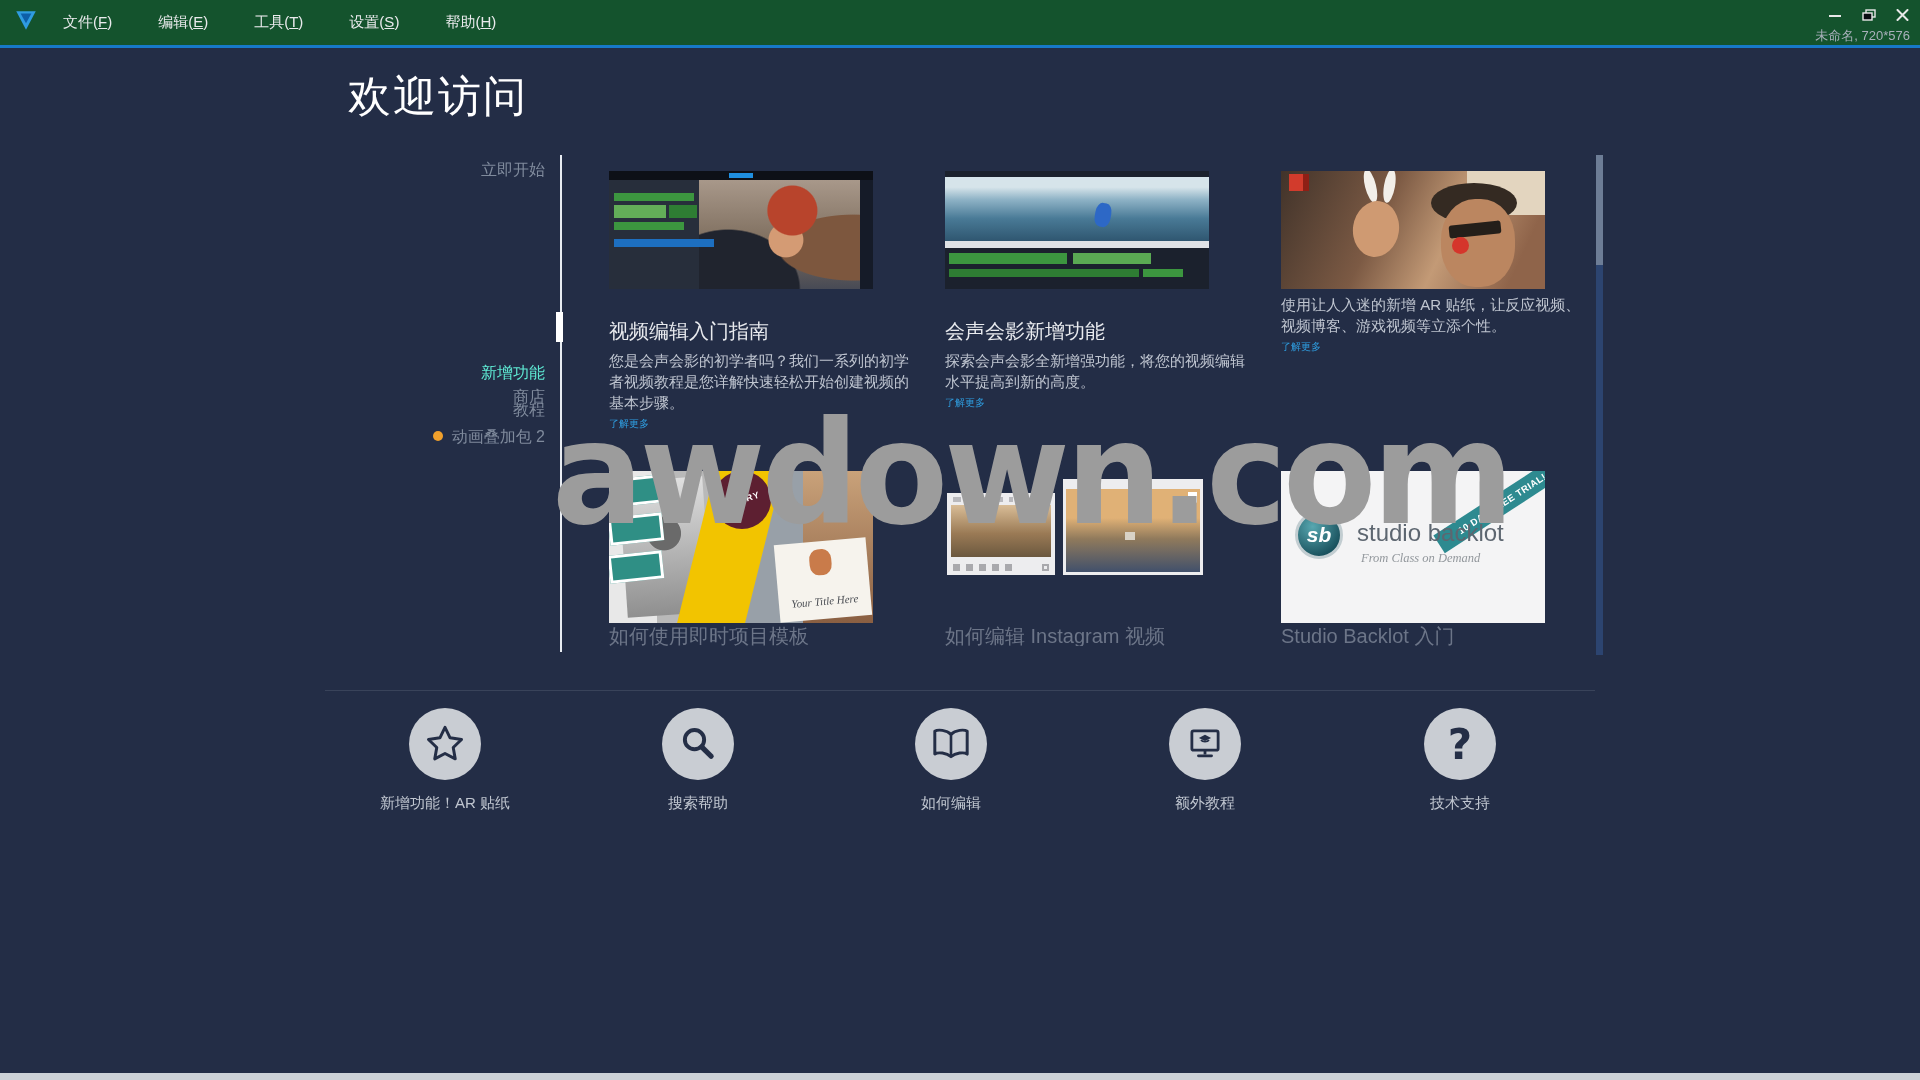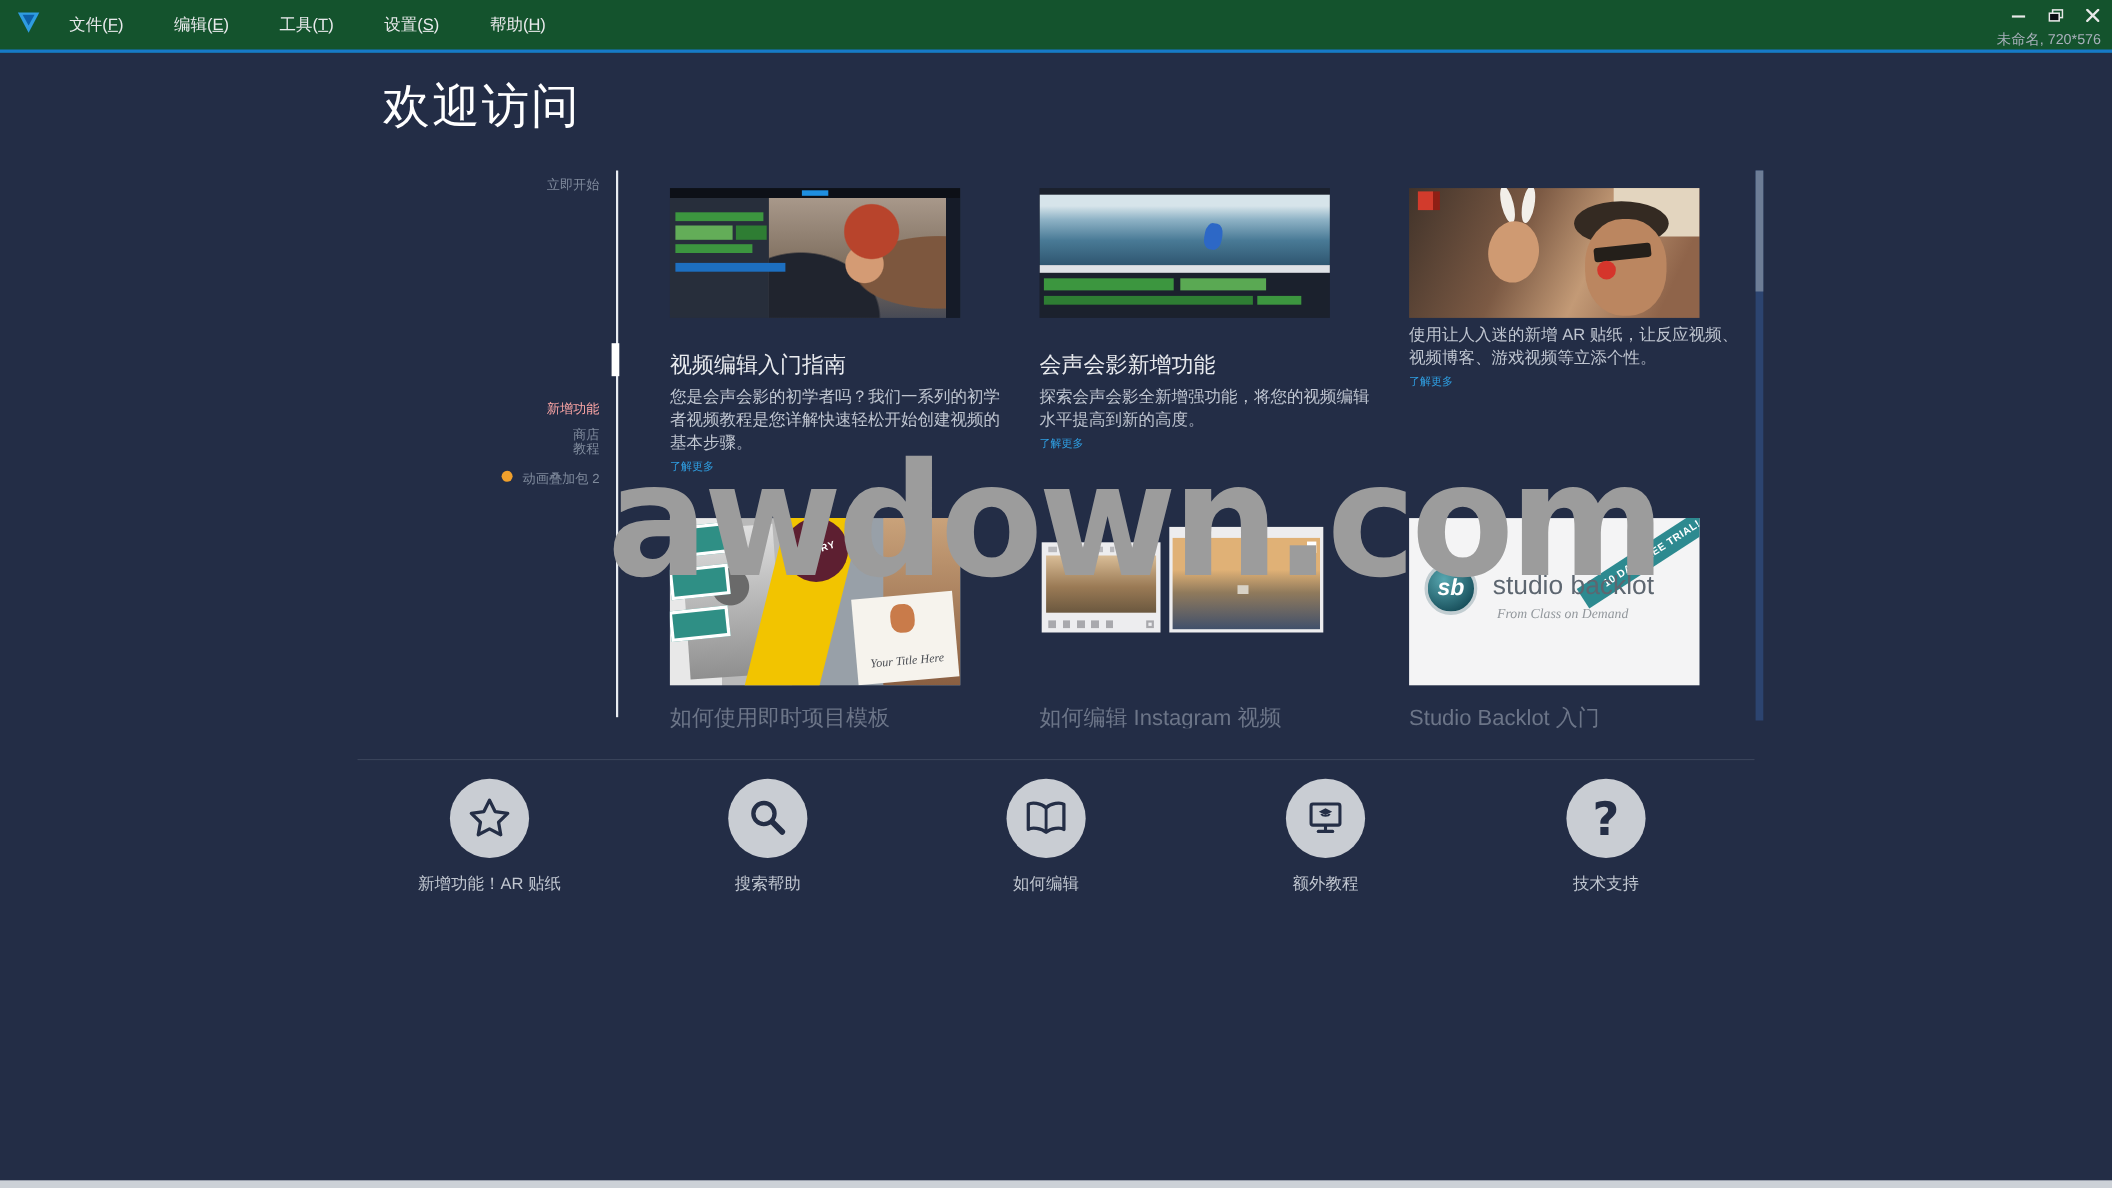--- a/index.html
+++ b/index.html
@@ -28,7 +28,7 @@
 
   
   .nav { position:absolute; left:0; top:0; width:545px; }
-  .nav-item { position:absolute; left:0; right:0; text-align:right; font-size:12px;
+  .nav-item { position:absolute; left:0; right:0; text-align:right; font-size:16px;
               color:#7f8a9c; cursor:pointer; }
   .nav-item.active { color:#fca5a5;margin-left:24px; }
   .nav-bullet { display:inline-block; width:10px; height:10px; border-radius:50%;

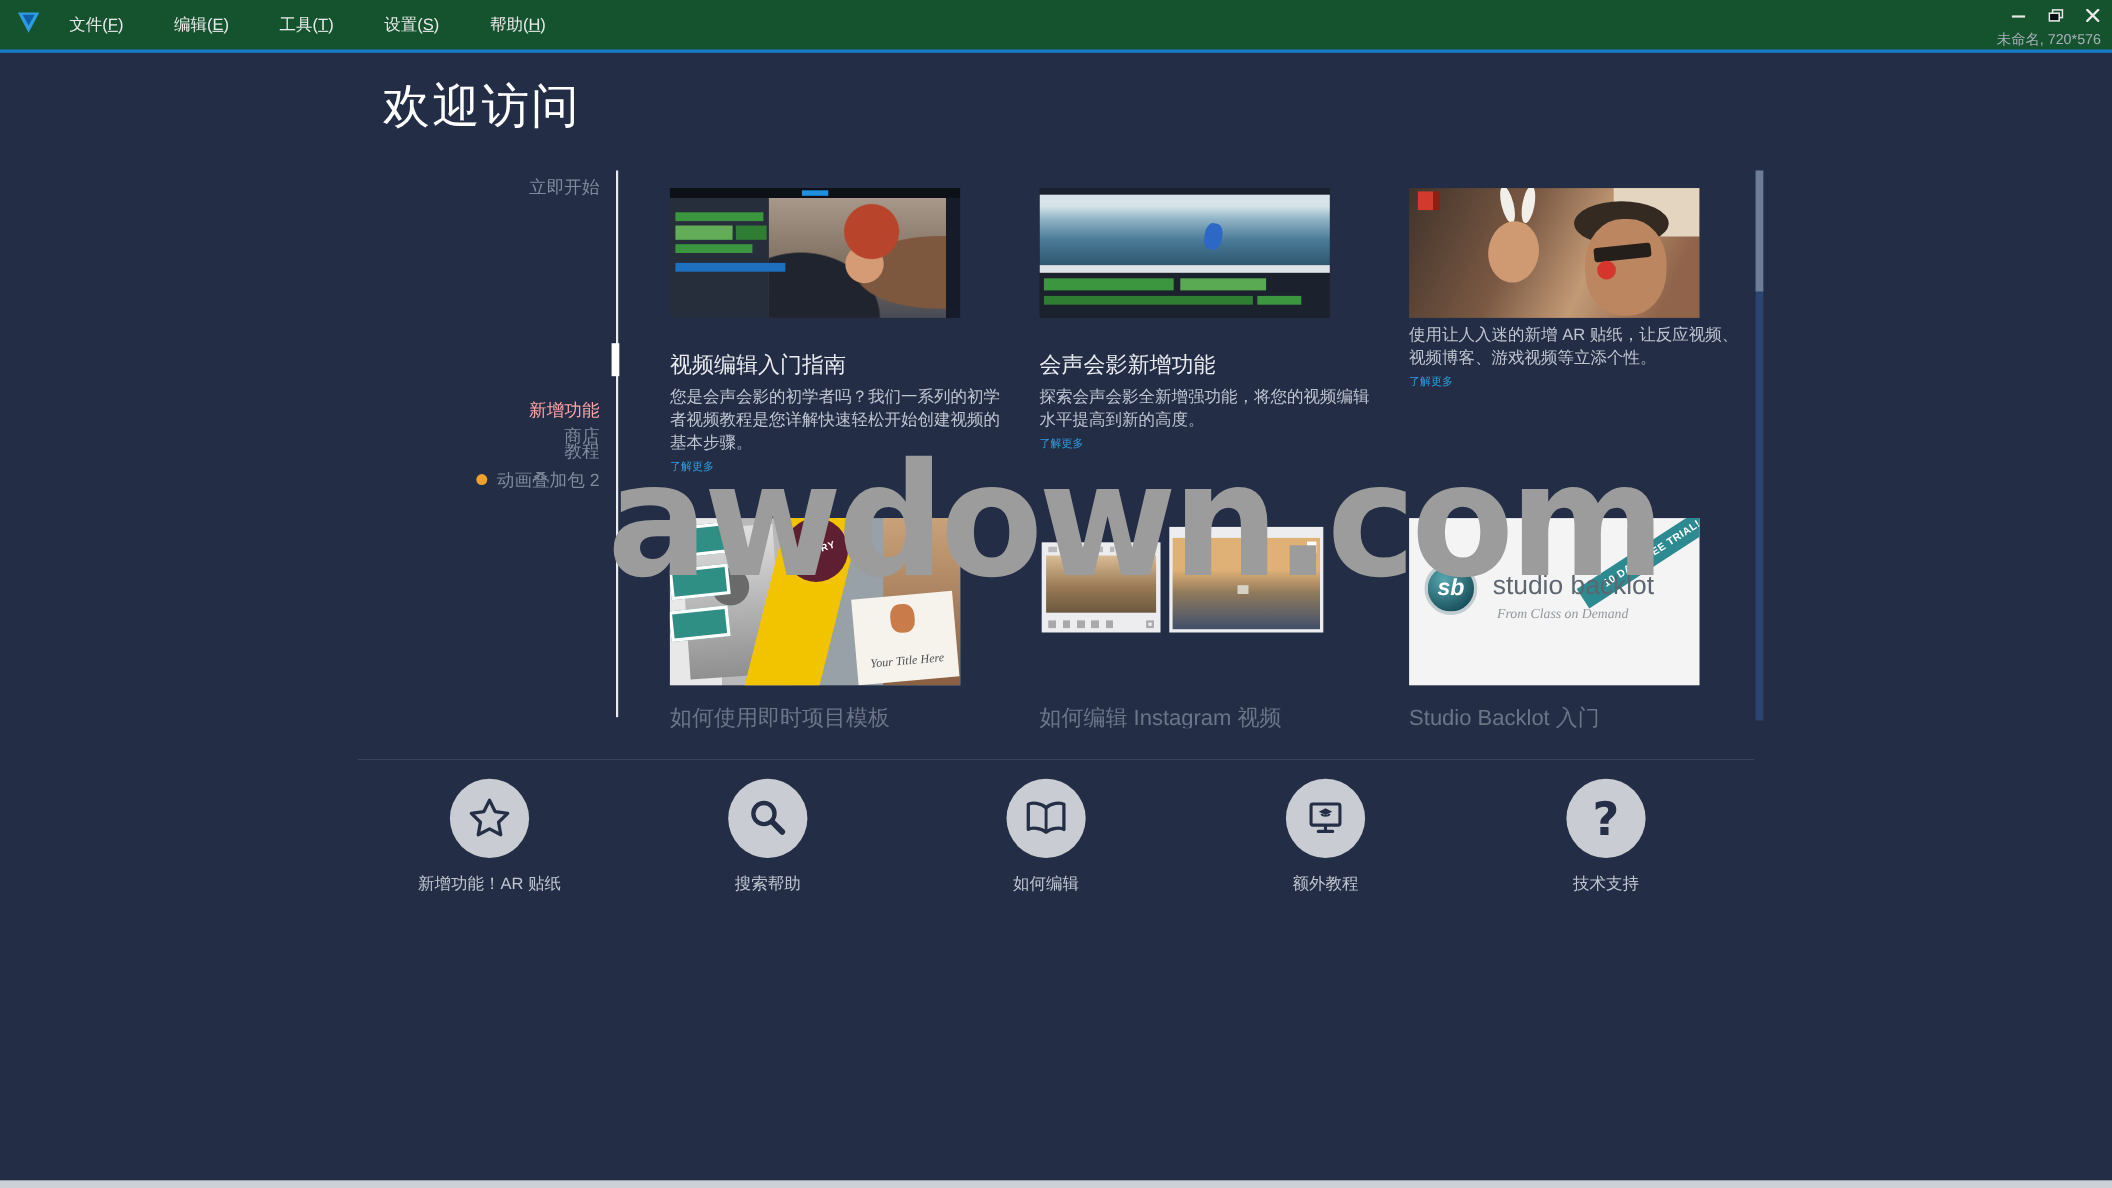--- a/index.html
+++ b/index.html
@@ -30,7 +30,7 @@
   .nav { position:absolute; left:0; top:0; width:545px; }
   .nav-item { position:absolute; left:0; right:0; text-align:right; font-size:16px;
               color:#7f8a9c; cursor:pointer; }
-  .nav-item.active { color:#fca5a5;margin-left:24px; }
+  .nav-item.active { color:#5eead4;margin-left:24px; }
   .nav-bullet { display:inline-block; width:10px; height:10px; border-radius:50%;
                 background:#f0a02c; margin-right:9px; vertical-align:1px; }
   .nav-divider { position:absolute; left:560px; top:107px; width:2px; height:497px; background:#e8ecf2; }

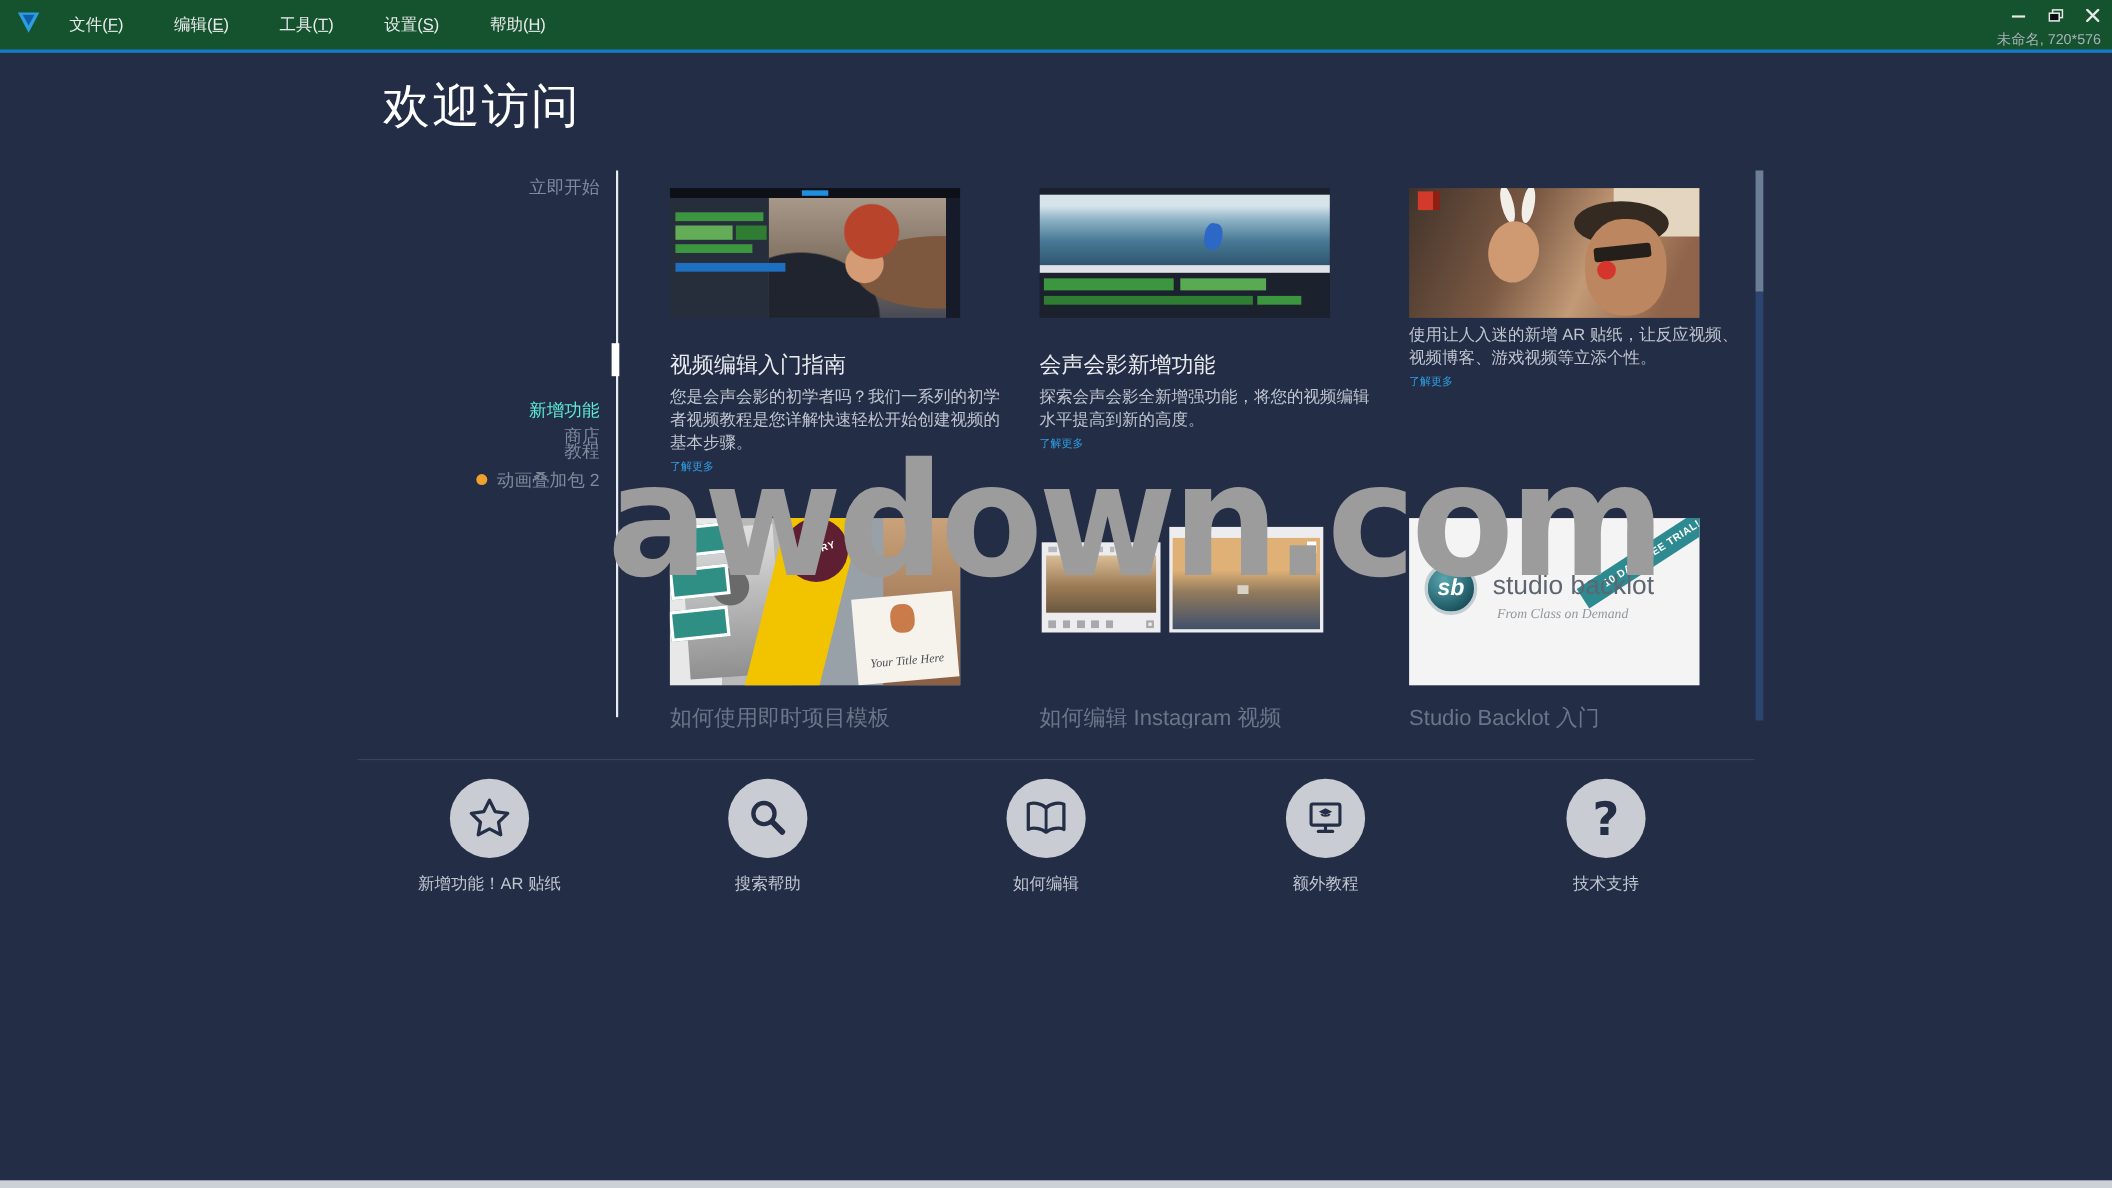--- a/index.html
+++ b/index.html
@@ -46,7 +46,7 @@
   .card-title { margin-top:29px; font-size:20px; color:#e9ebef; cursor:pointer; }
   .card-body { margin-top:5px; font-size:15px; line-height:21px; color:#bfc5d0; }
   .card-link { margin-top:4px; font-size:10px; color:#2f9fe2; cursor:pointer; display:inline-block; }
-  .row2 .title-clip { margin-top:16px; height:23px; overflow:hidden; }
+  .row2 .title-clip { margin-top:0; height:23px; overflow:hidden; }
   .row2 .card-title { margin-top:0; color:#6c7588; }
 
   

